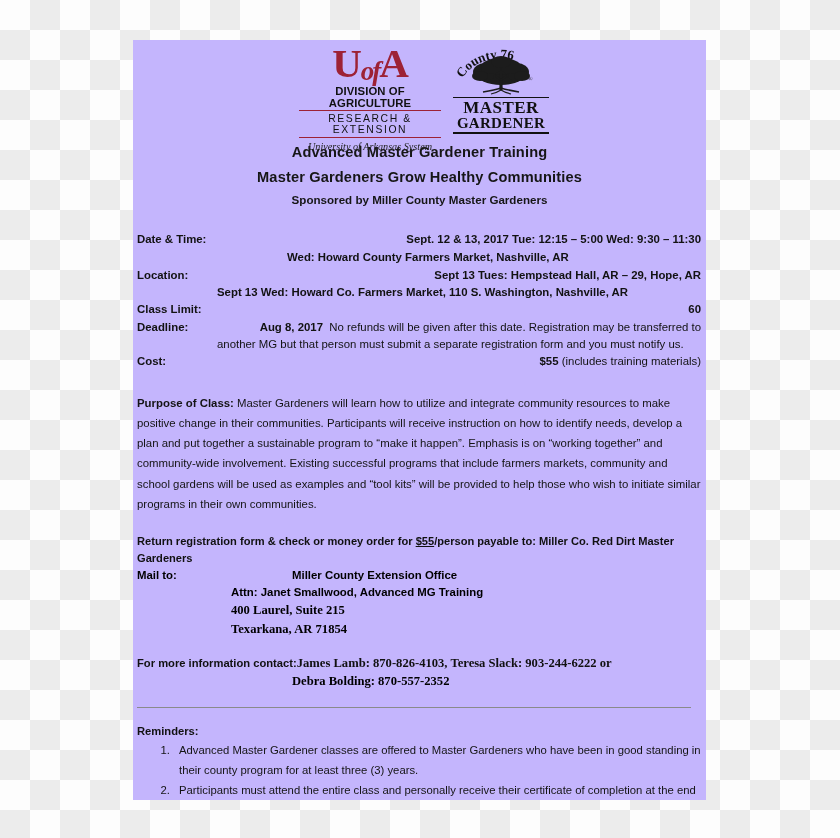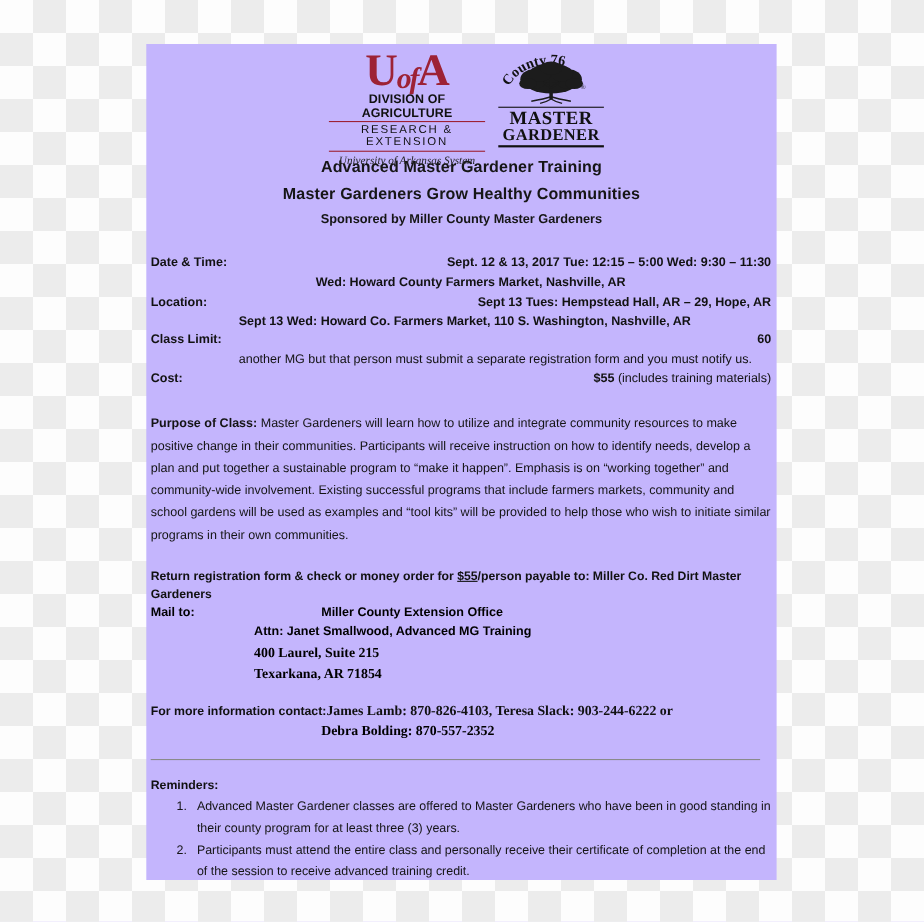--- a/index.html
+++ b/index.html
@@ -318,6 +318,10 @@
       <div class="dval bold">60</div>
     </div>
 
+    <div class="drow">
+      <div class="dlabel">Deadline:</div>
+      <div class="dval"><b>Aug 8, 2017</b>&nbsp;&nbsp;<span>No refunds will be given after this date. Registration may be transferred to</span></div>
+    </div>
     <div class="dval-indent normal">another MG but that person must submit a separate registration form and you must notify us.</div>
 
     <div class="drow">

